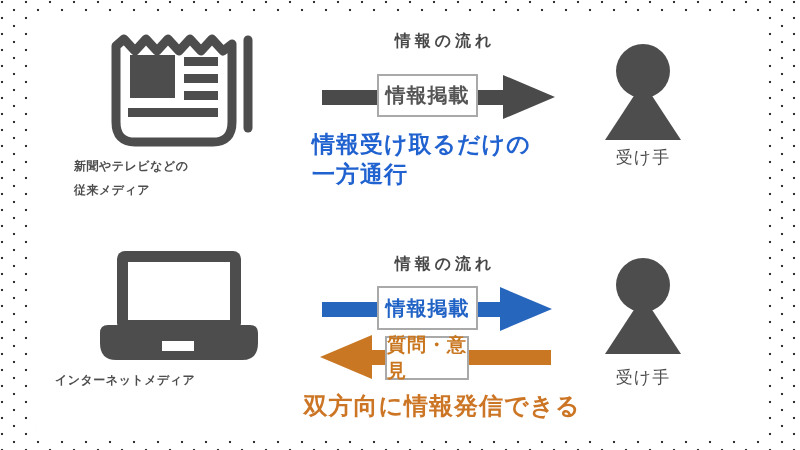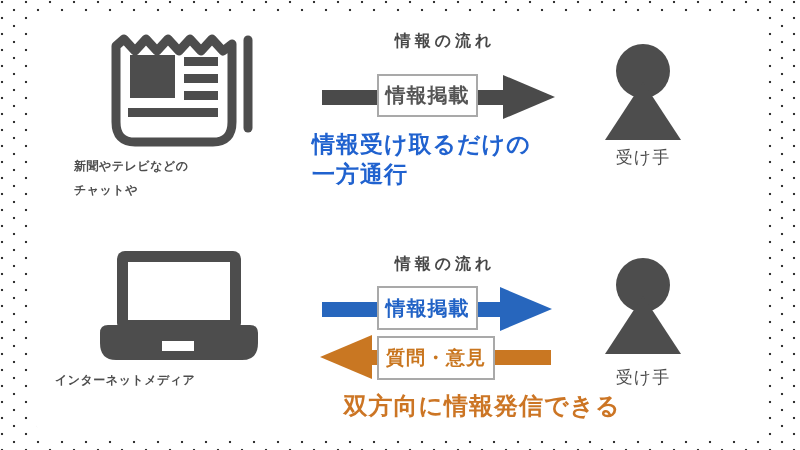--- a/index.html
+++ b/index.html
@@ -82,7 +82,7 @@
 
   <div class="abs caption" style="left:74px;top:154px;width:210px;">
     <div>新聞やテレビなどの</div>
-    <div>チャットや</div>
+    <div>従来メディア</div>
   </div>
 
   <div class="abs flow-title" style="left:325px;top:31px;width:240px;">情報の流れ</div>

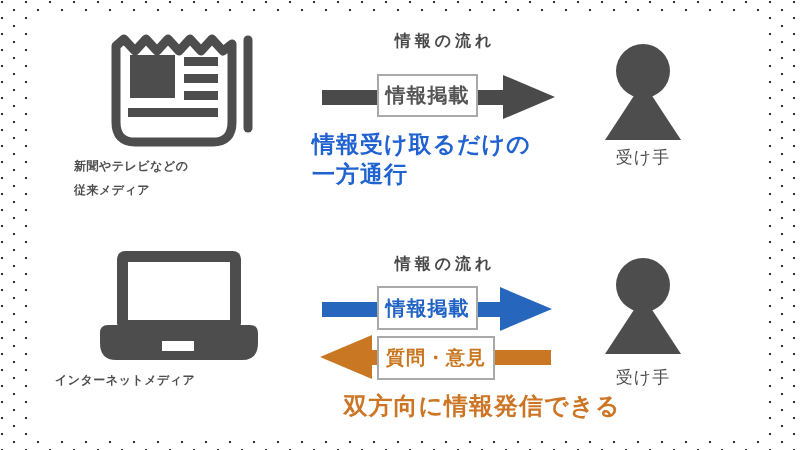--- a/index.html
+++ b/index.html
@@ -125,7 +125,7 @@
 
   <div class="shaft orange" style="left:368px;top:350px;width:183px;"></div>
   <div class="head left orange" style="left:320px;top:335px;"></div>
-  <div class="arrow-box orange-text" style="left:377px;top:336px;width:118px;height:44px;">
+  <div class="arrow-box orange-text" style="left:385px;top:336px;width:84px;height:44px;">
     <span>質問・意見</span>
   </div>
 

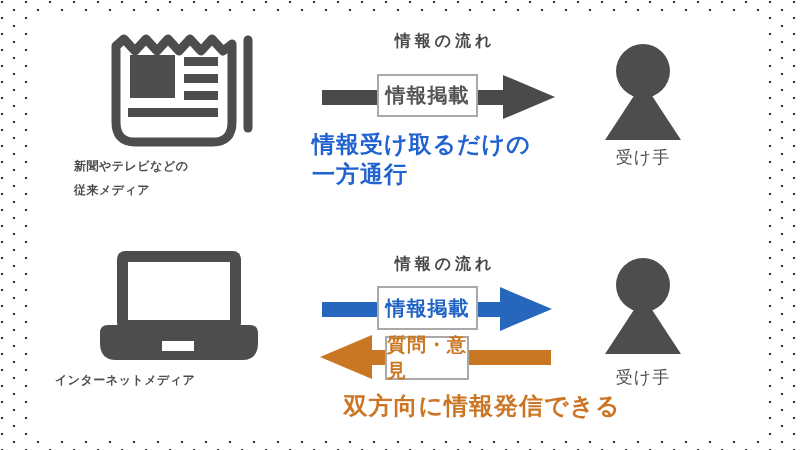--- a/index.html
+++ b/index.html
@@ -60,7 +60,6 @@
   .highlight-orange{
     color:#cc7524;font-size:24px;font-weight:700;text-align:center;
     letter-spacing:1px;
-    margin-left:40px;
   }
 </style>
 </head>

